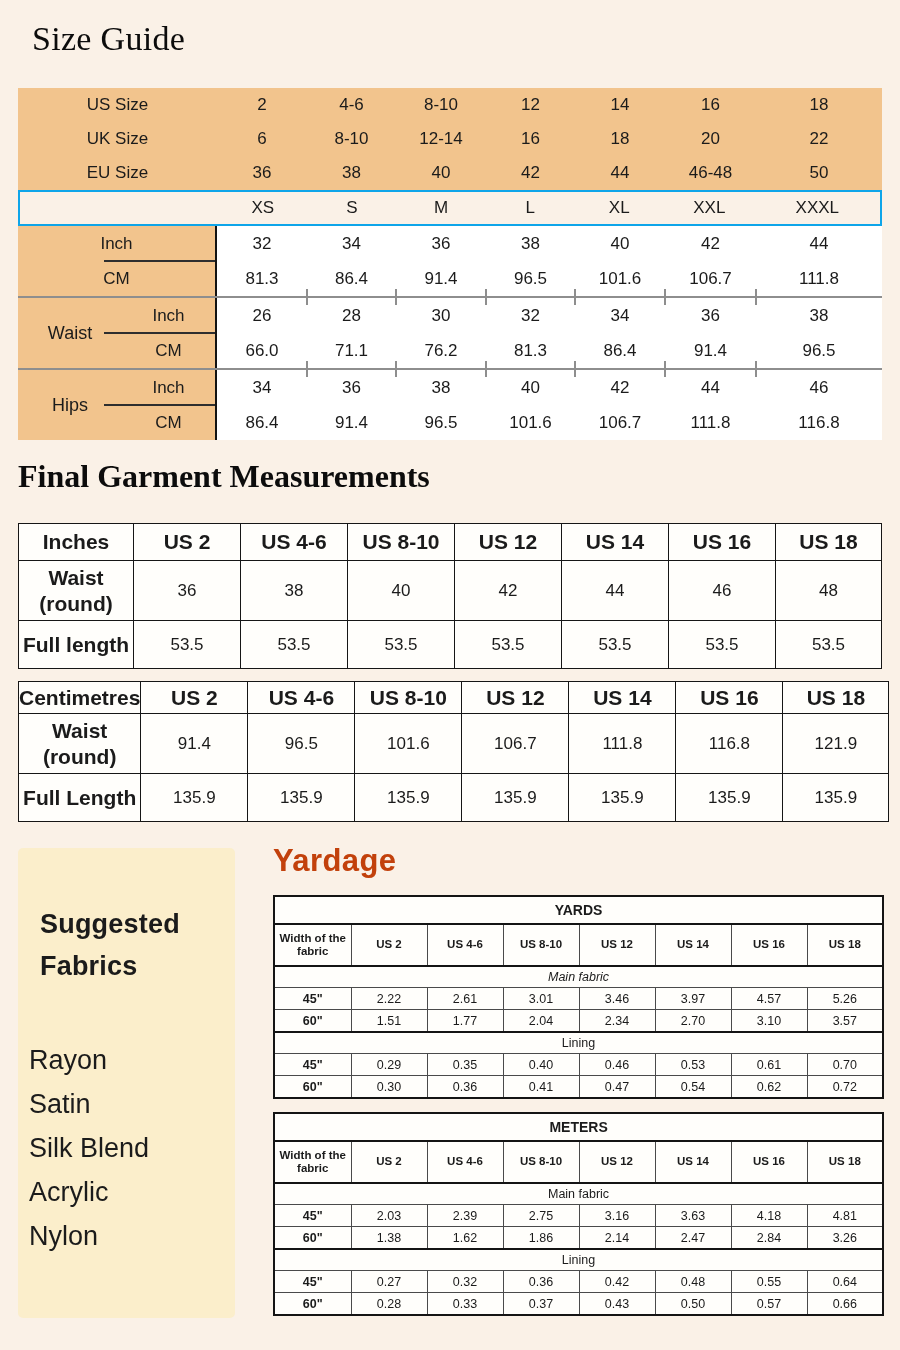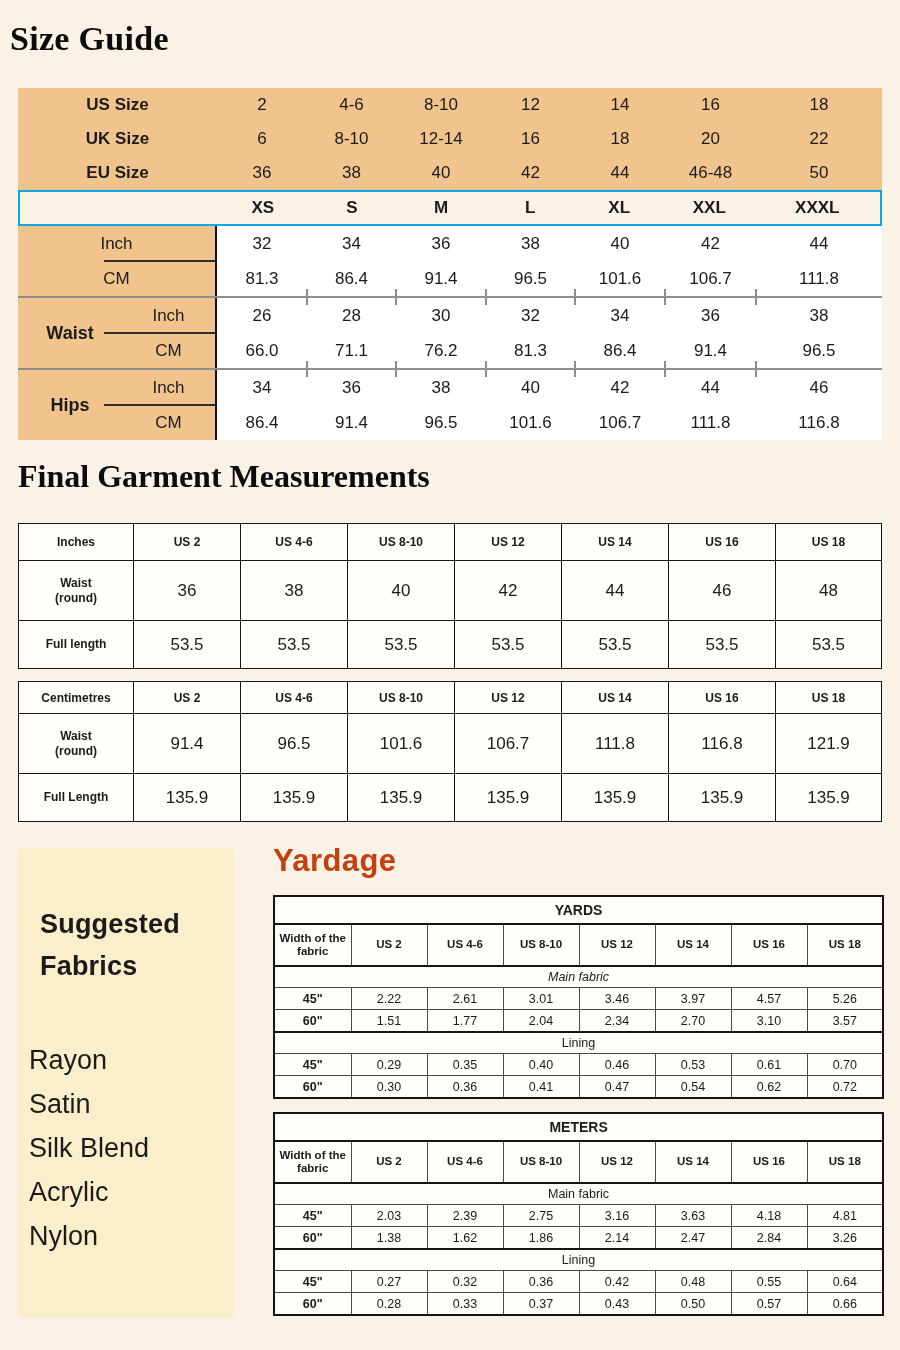--- a/index.html
+++ b/index.html
@@ -13,7 +13,7 @@
   .bold{font-weight:700}
 
   
-  .title{position:absolute;left:10px;top:20px;margin:0;font-size:34px;font-weight:700;color:#0c0c0c;letter-spacing:.3px}
+  .title{position:absolute;left:32px;top:20px;margin:0;font-size:34px;font-weight:400;color:#0c0c0c;letter-spacing:.3px}
   .size-chart{position:absolute;left:18px;top:88px;width:864px}
   .conv{background:#f2c48d}
   .sg-row{display:flex;height:34px;align-items:center}

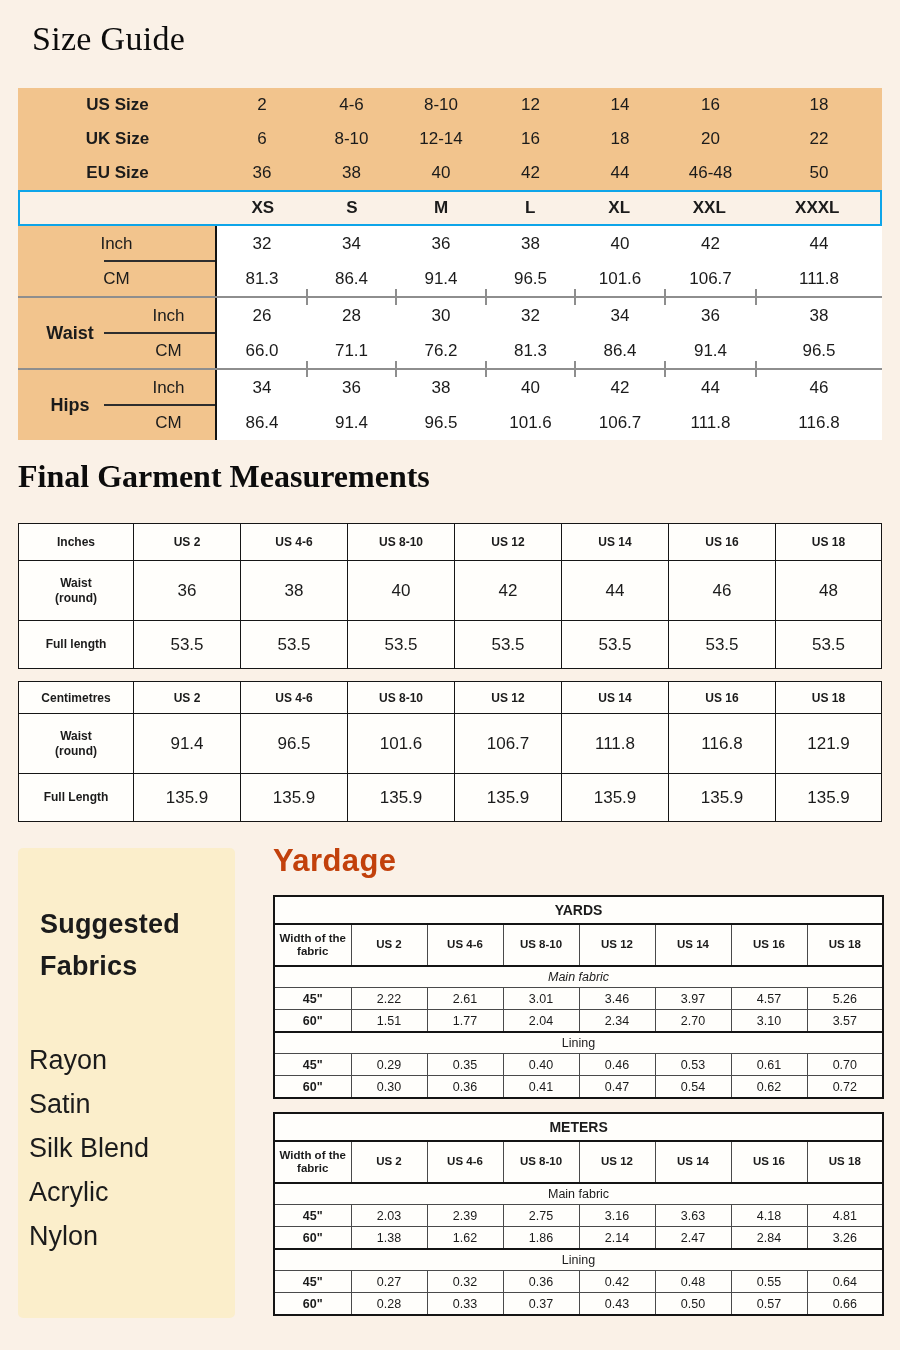--- a/index.html
+++ b/index.html
@@ -10,7 +10,7 @@
   }
   .page{position:relative;width:900px;height:1350px}
   .serif{font-family:"Liberation Serif","DejaVu Serif",serif}
-  .bold{font-weight:700}
+  .bold{font-weight:400}
 
   
   .title{position:absolute;left:32px;top:20px;margin:0;font-size:34px;font-weight:400;color:#0c0c0c;letter-spacing:.3px}

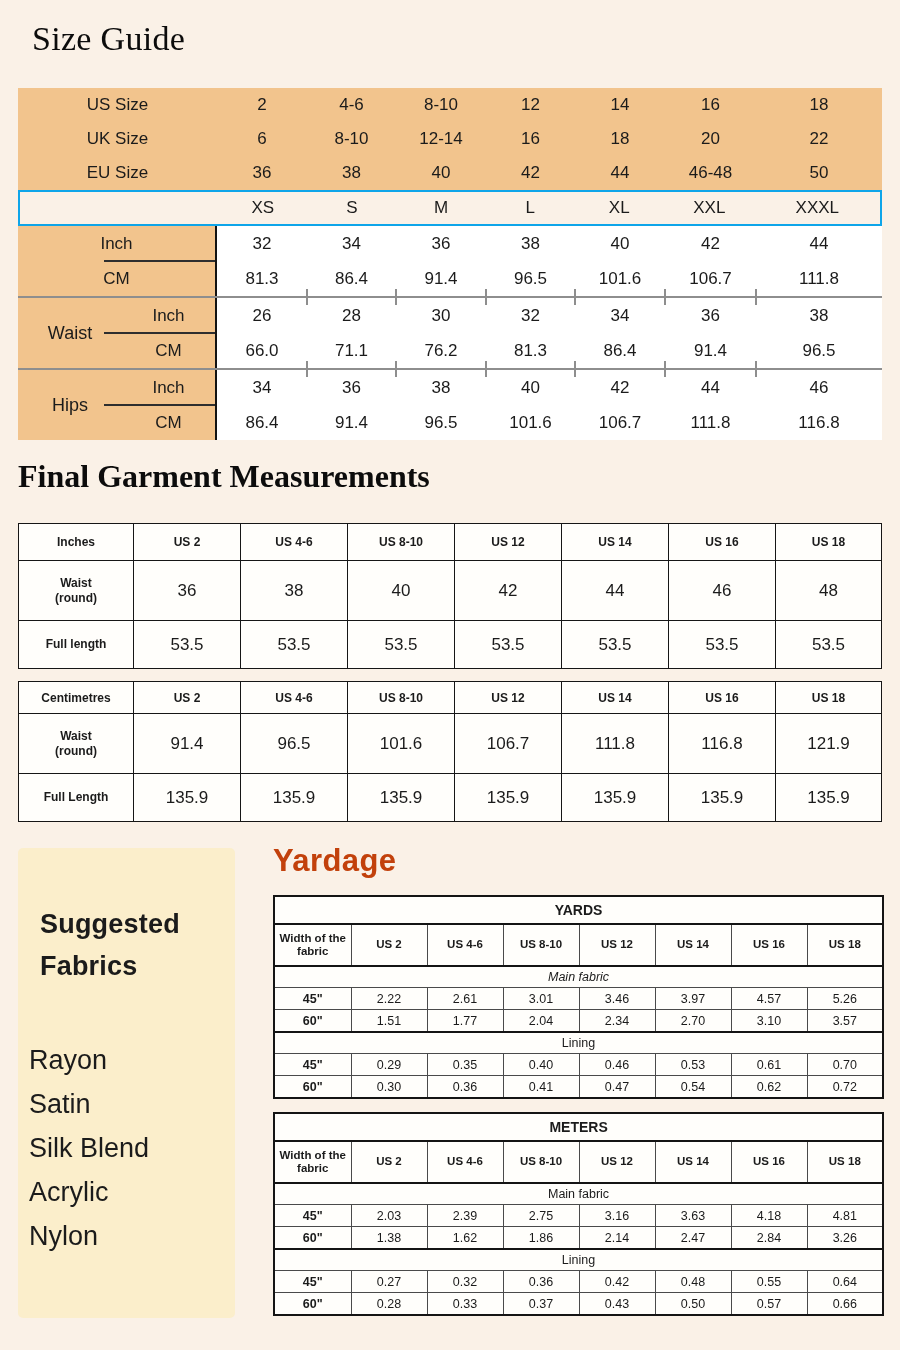--- a/index.html
+++ b/index.html
@@ -40,7 +40,7 @@
   .title2{position:absolute;left:18px;top:458px;margin:0;font-size:32px;font-weight:700;color:#0c0c0c}
   .gt{position:absolute;left:18px;border-collapse:collapse;table-layout:fixed;background:#fffefb}
   .gt td{border:1.5px solid #161616;text-align:center;padding:0;font-size:17px;vertical-align:middle}
-  .gt td.bold{font-size:12px;font-weight:700}
+  .gt td.bold{font-size:21px;font-weight:700}
   .gt1{top:523px}.gt2{top:681px}
   .ghead td{height:36px}
   .gt2 .ghead td{height:31px}

